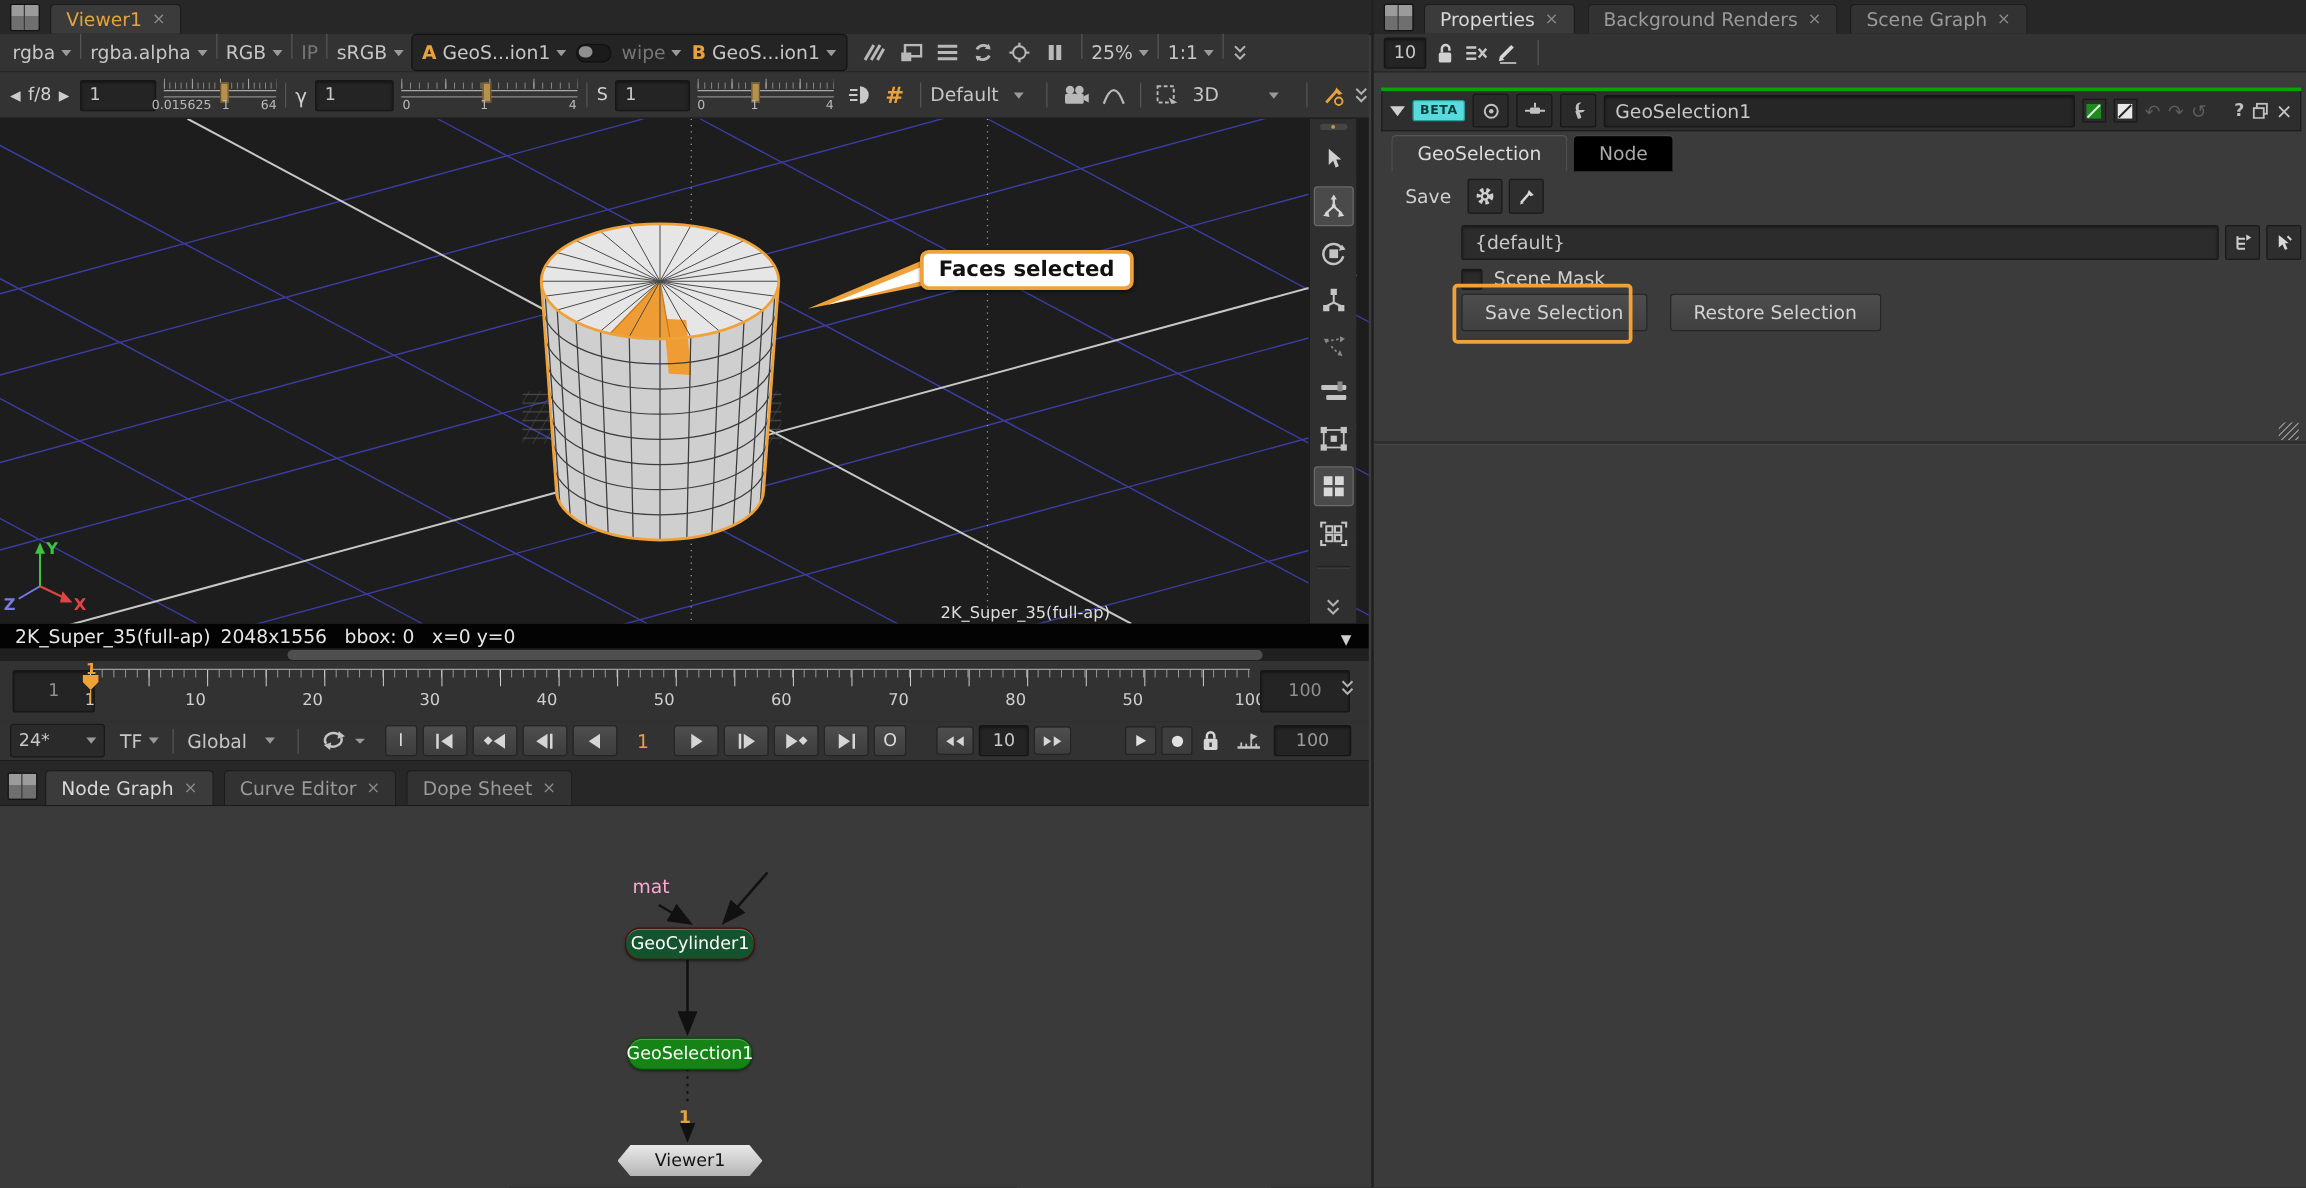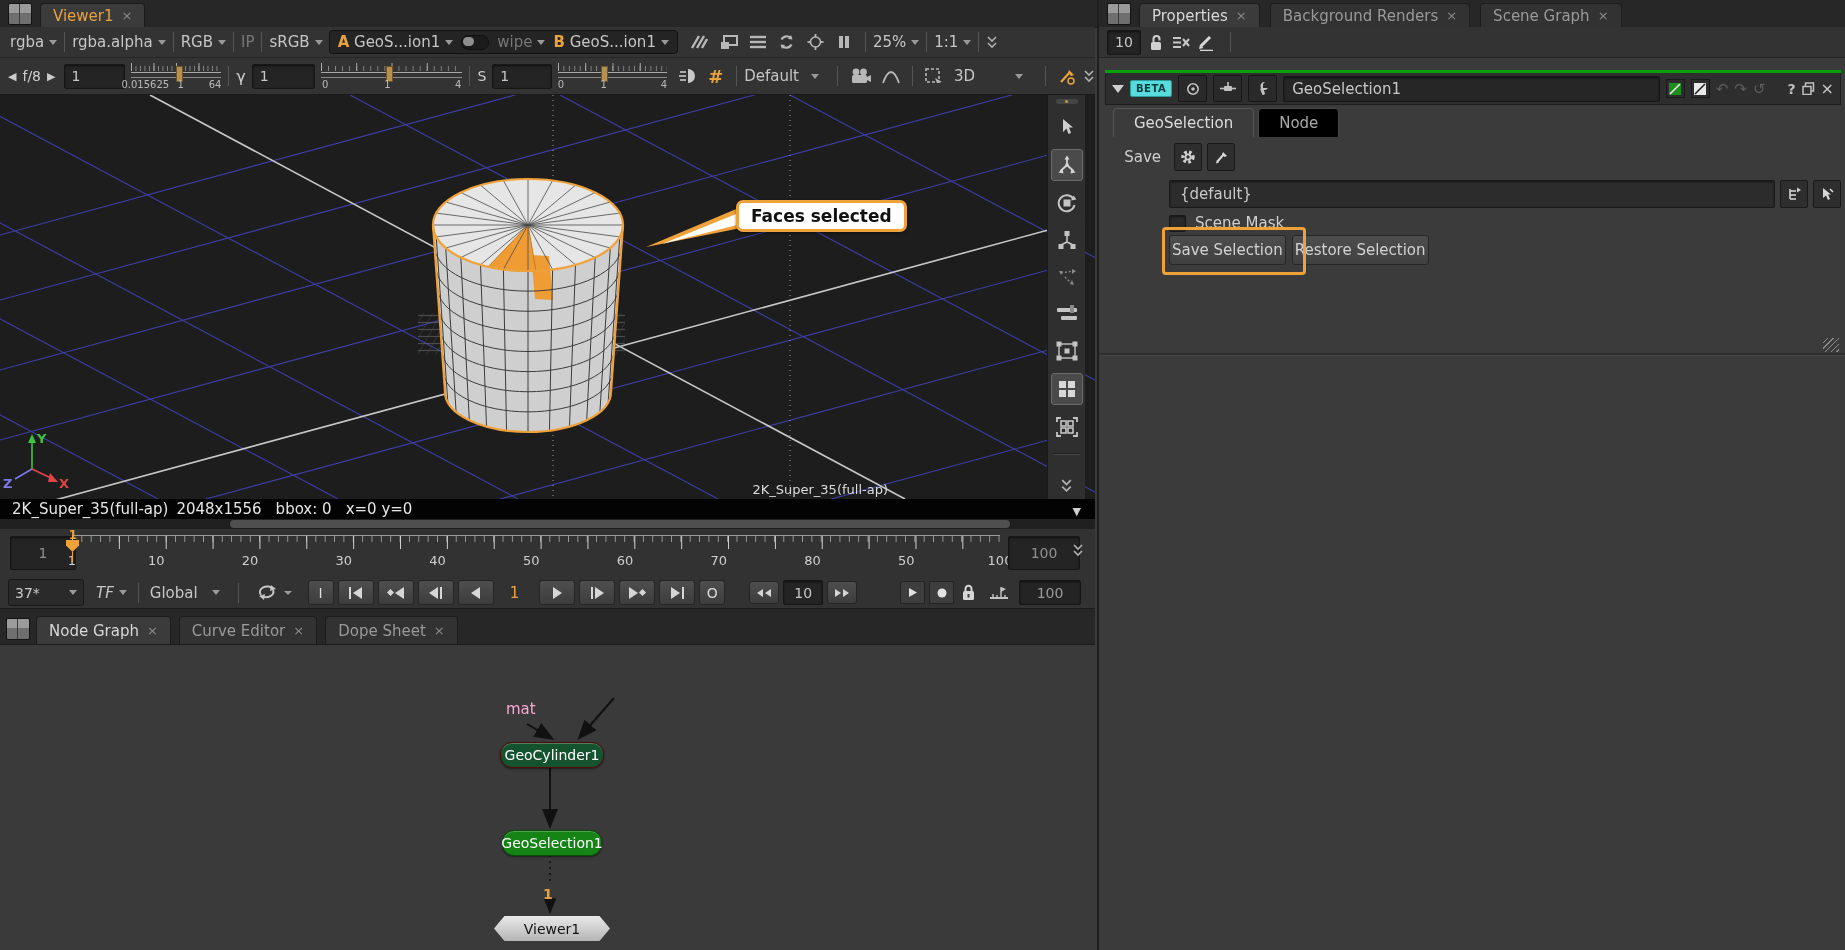--- a/index.html
+++ b/index.html
@@ -30,7 +30,7 @@
   #left-tabbar .tab{margin-top:3px;}
   .tab.viewer-tab{color:#e8a23c;}
   #vtb1{left:0;top:27px;width:1095px;height:31px;background:#333333;border-bottom:1px solid #262626;
-        display:flex;align-items:center;padding-left:10px;box-sizing:border-box;}
+        display:flex;padding-left:10px;box-sizing:border-box;}
   #vtb2{left:0;top:58px;width:1095px;height:37px;background:#333333;border-bottom:1px solid #1a1a1a;
         display:flex;align-items:center;padding-left:8px;box-sizing:border-box;}
   .dd{display:flex;align-items:center;color:#c6c6c6;font-size:15px;}

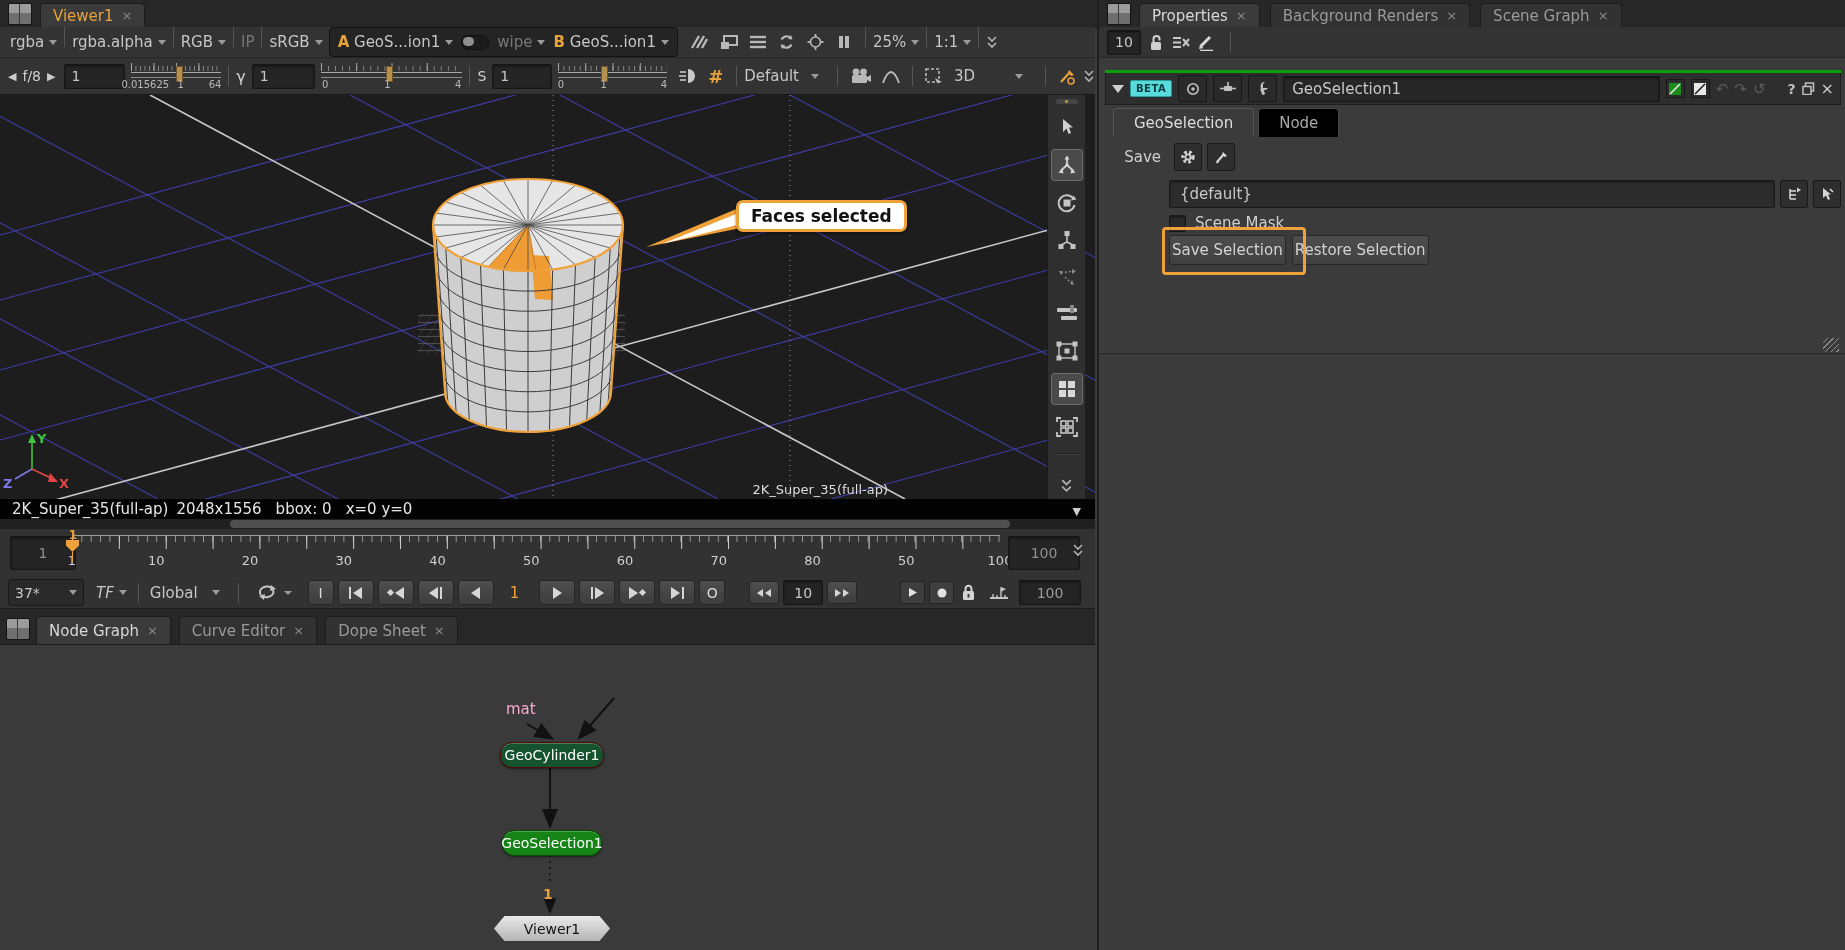--- a/index.html
+++ b/index.html
@@ -153,8 +153,8 @@
   #row-inject{top:150px;height:18px;}
   .checkbox{width:15px;height:15px;background:#2a2a2a;border:1px solid #191919;border-radius:2px;box-shadow:inset 0 1px 2px #141414;}
   #row-buttons{top:170px;height:32px;}
-  .np-btn{height:28px;padding:0 2px;background:linear-gradient(180deg,#4d4d4d,#404040);border:1px solid #272727;
-          border-radius:3px;color:#d2d2d2;font-size:15px;display:flex;align-items:center;margin-right:6px;}
+  .np-btn{height:28px;padding:0 18px;background:linear-gradient(180deg,#4d4d4d,#404040);border:1px solid #272727;
+          border-radius:3px;color:#d2d2d2;font-size:15px;display:flex;align-items:center;margin-right:18px;}
   #save-annotation{position:absolute;left:57px;top:-7px;width:138px;height:42px;border:3px solid #f0a23a;
                    border-radius:4px;pointer-events:none;}
   #np-grip{position:absolute;right:2px;top:274px;width:16px;height:14px;

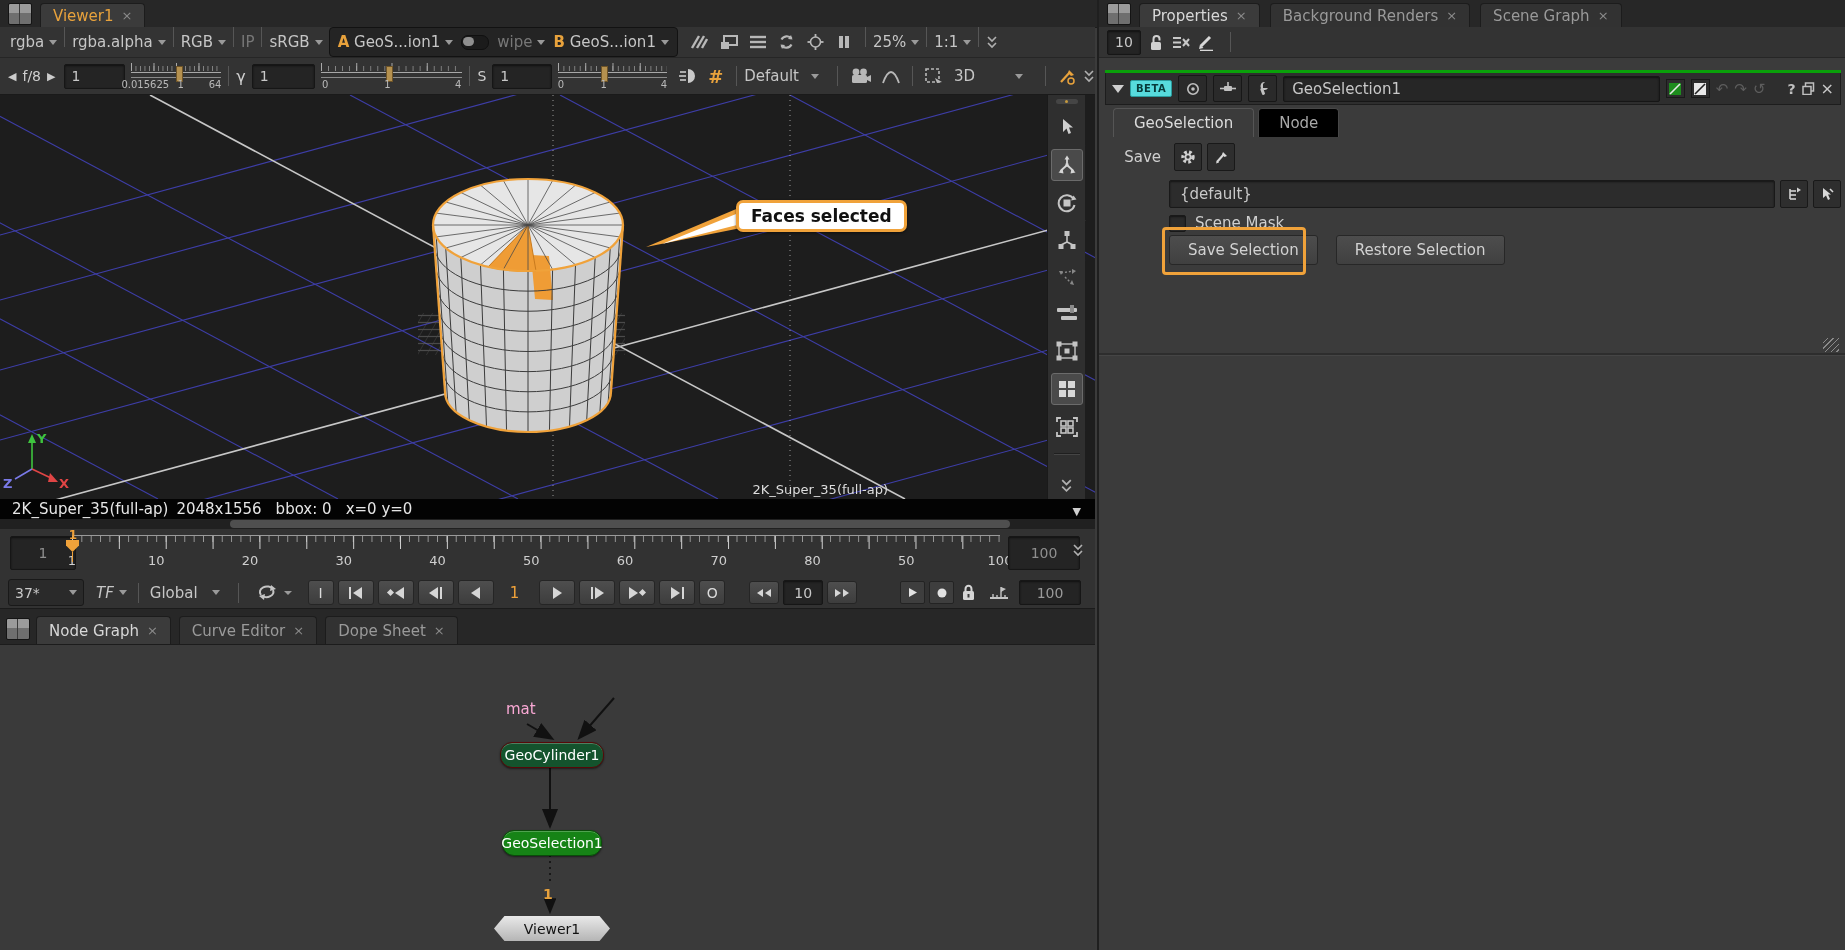--- a/index.html
+++ b/index.html
@@ -645,7 +645,7 @@
 
     <div id="playbar" class="abs">
       <span class="pb-dd" style="width:62px;">
-          <span>37*</span>
+          <span>24*</span>
           <span class="caret" style="margin-left:auto;"></span>
         </span>
       <span class="dd" style="margin-left:8px;font-style:italic;">

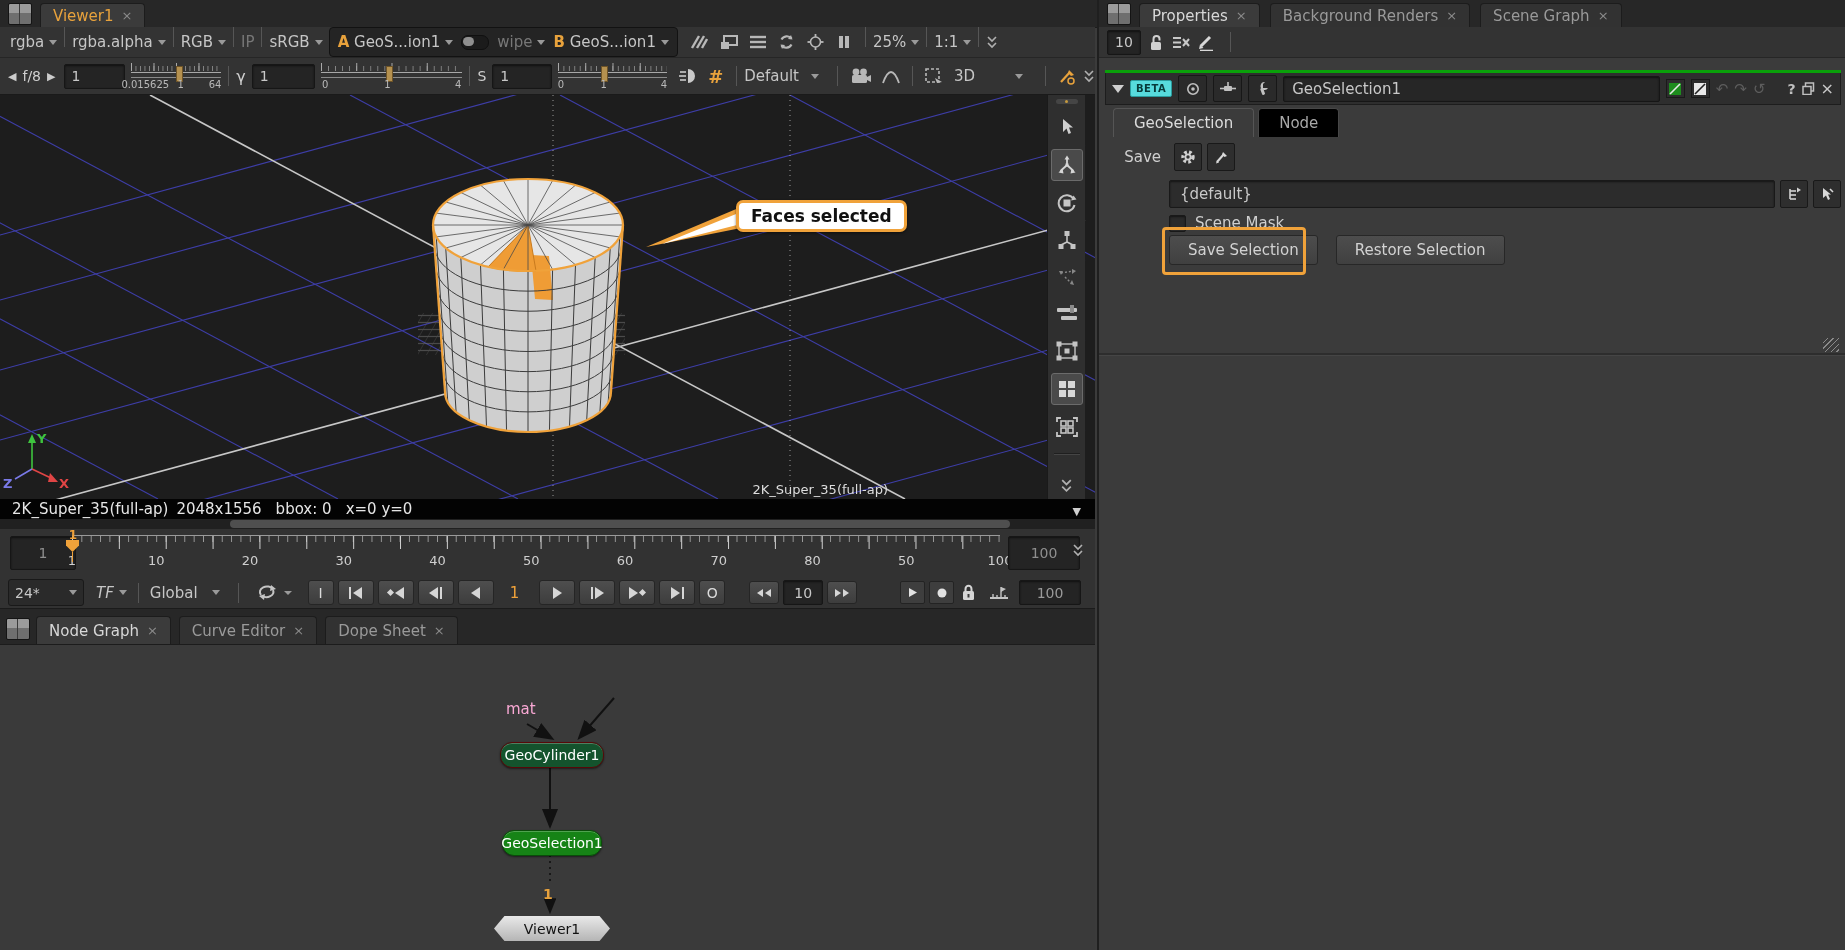--- a/index.html
+++ b/index.html
@@ -648,7 +648,7 @@
           <span>24*</span>
           <span class="caret" style="margin-left:auto;"></span>
         </span>
-      <span class="dd" style="margin-left:8px;font-style:italic;">
+      <span class="dd" style="margin-left:8px;">
           <span>TF</span>
           <span class="caret"></span>
         </span>

